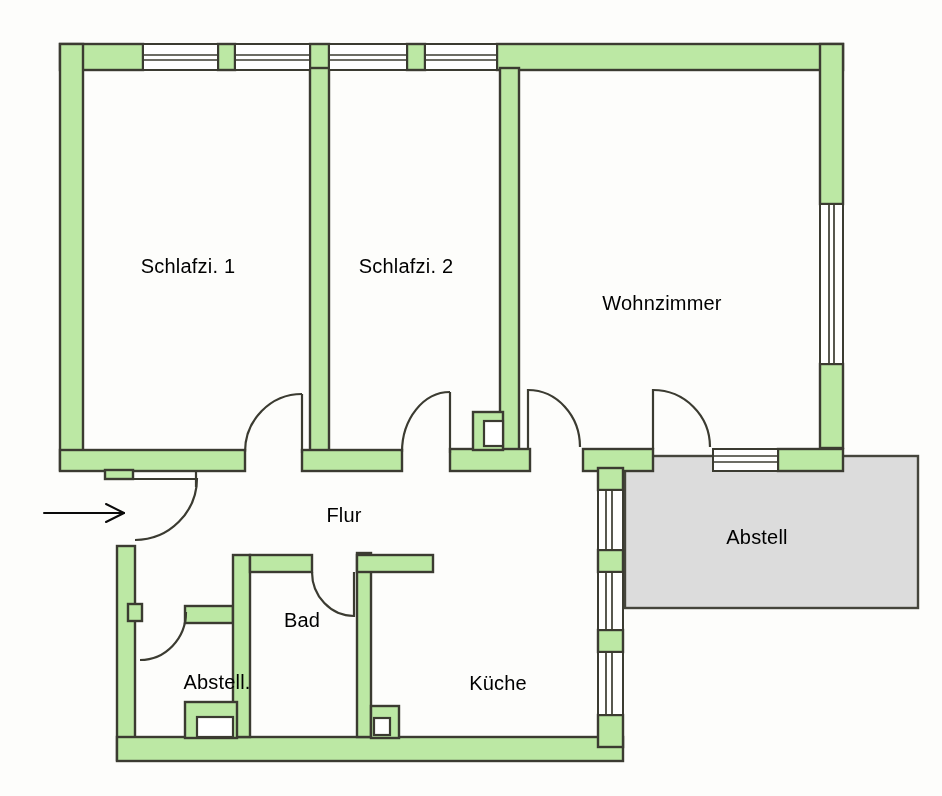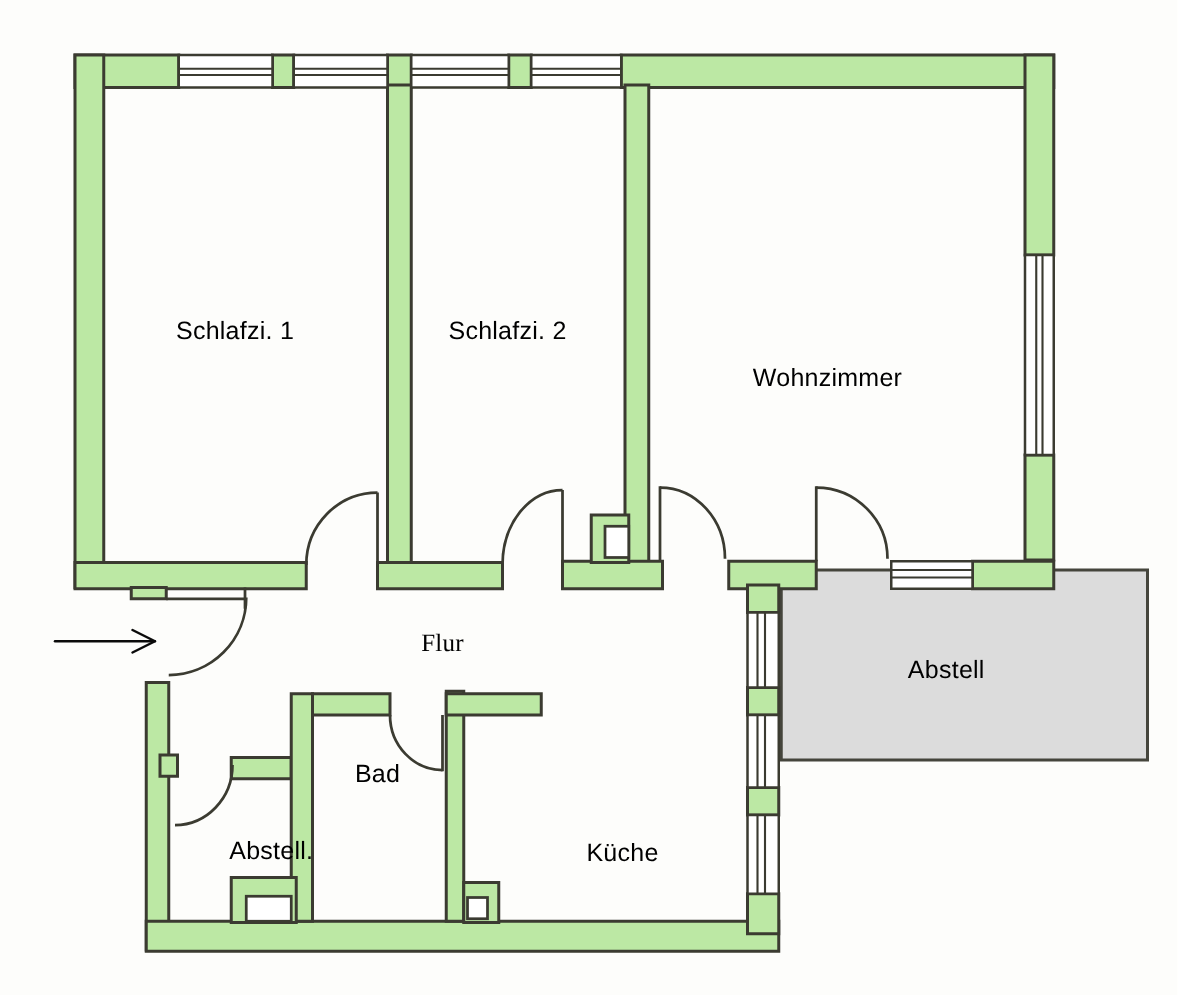--- a/index.html
+++ b/index.html
@@ -152,7 +152,7 @@
   <div class="room-label" style="left:188px;top:266px;">Schlafzi. 1</div>
   <div class="room-label" style="left:406px;top:266px;">Schlafzi. 2</div>
   <div class="room-label" style="left:662px;top:263px;margin-top:40px;">Wohnzimmer</div>
-  <div class="room-label" style="left:354px;top:515px;font-family:Liberation Serif, serif;">Flur</div>
+  <div class="room-label" style="left:344px;top:515px;">Flur</div>
   <div class="room-label" style="left:757px;top:537px;">Abstell</div>
   <div class="room-label" style="left:302px;top:620px;">Bad</div>
   <div class="room-label" style="left:498px;top:647px;margin-top:36px;">Küche</div>

